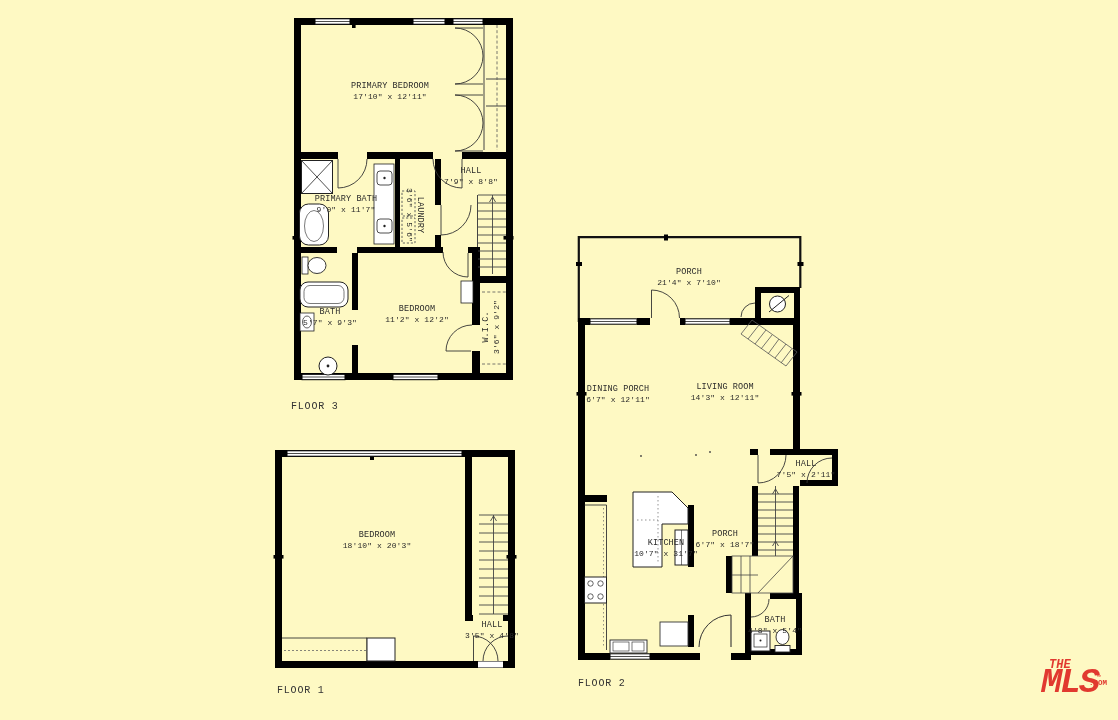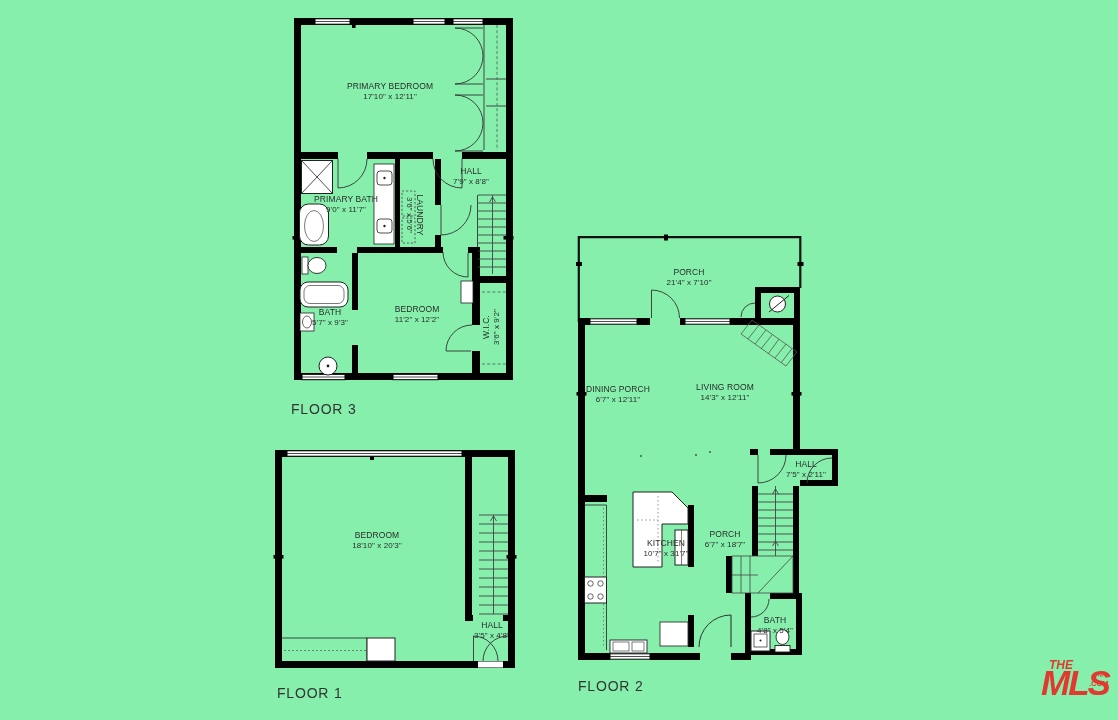--- a/index.html
+++ b/index.html
@@ -3,8 +3,8 @@
 <meta charset="utf-8">
 <style>
   html,body{margin:0;padding:0;background:#fff;}
-  #canvas{position:relative;width:1118px;height:720px;background:#86efac;overflow:hidden;
-          font-family:Liberation Sans, sans-serif;}
+  #canvas{position:relative;width:1118px;height:720px;background:#fef9c3;overflow:hidden;
+          font-family:Liberation Mono, monospace;}
   #plan-svg{position:absolute;left:0;top:0;}
   .room-label{position:absolute;transform:translateX(-50%);text-align:center;
               color:#2b2b2b;font-size:8.5px;line-height:10.5px;letter-spacing:.1px;

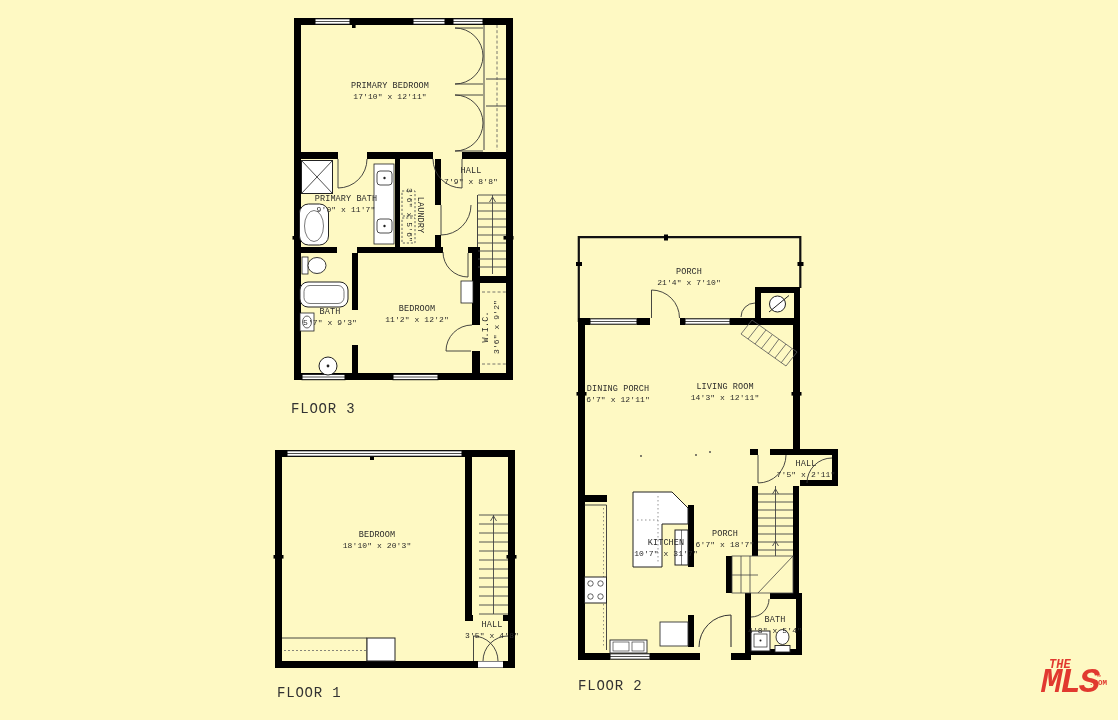--- a/index.html
+++ b/index.html
@@ -13,7 +13,7 @@
   .room-label .nm{display:block;}
   .room-label.rot{transform:translate(-50%,-50%) rotate(90deg);}
   .room-label.rotccw{transform:translate(-50%,-50%) rotate(-90deg);}
-  .floor-label{position:absolute;font-size:14px;letter-spacing:.8px;color:#333;}
+  .floor-label{position:absolute;font-size:10px;letter-spacing:.8px;color:#333;}
   #mls-logo{position:absolute;left:1040px;top:656px;width:72px;height:56px;}
   #mls-logo span{position:absolute;font-style:italic;font-weight:bold;}
   .logo-the{left:9px;top:2px;font-size:12px;}

